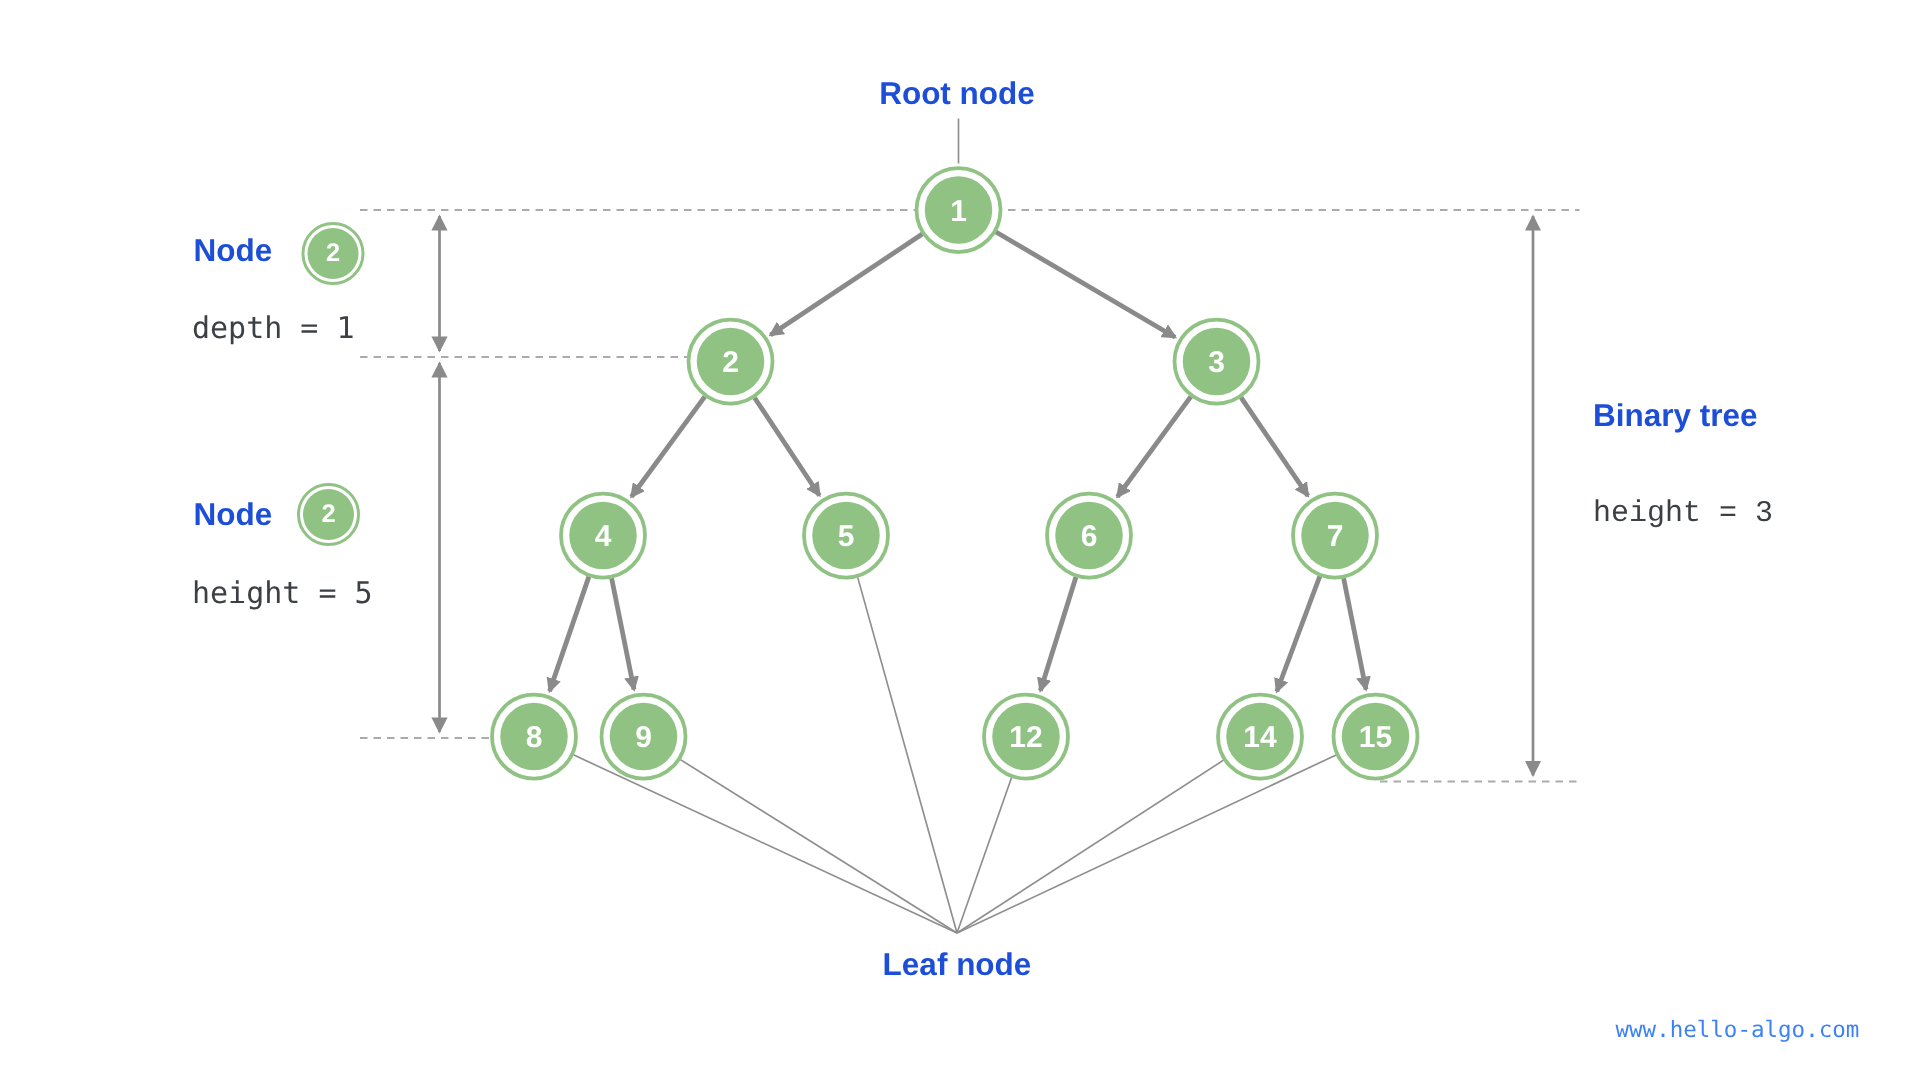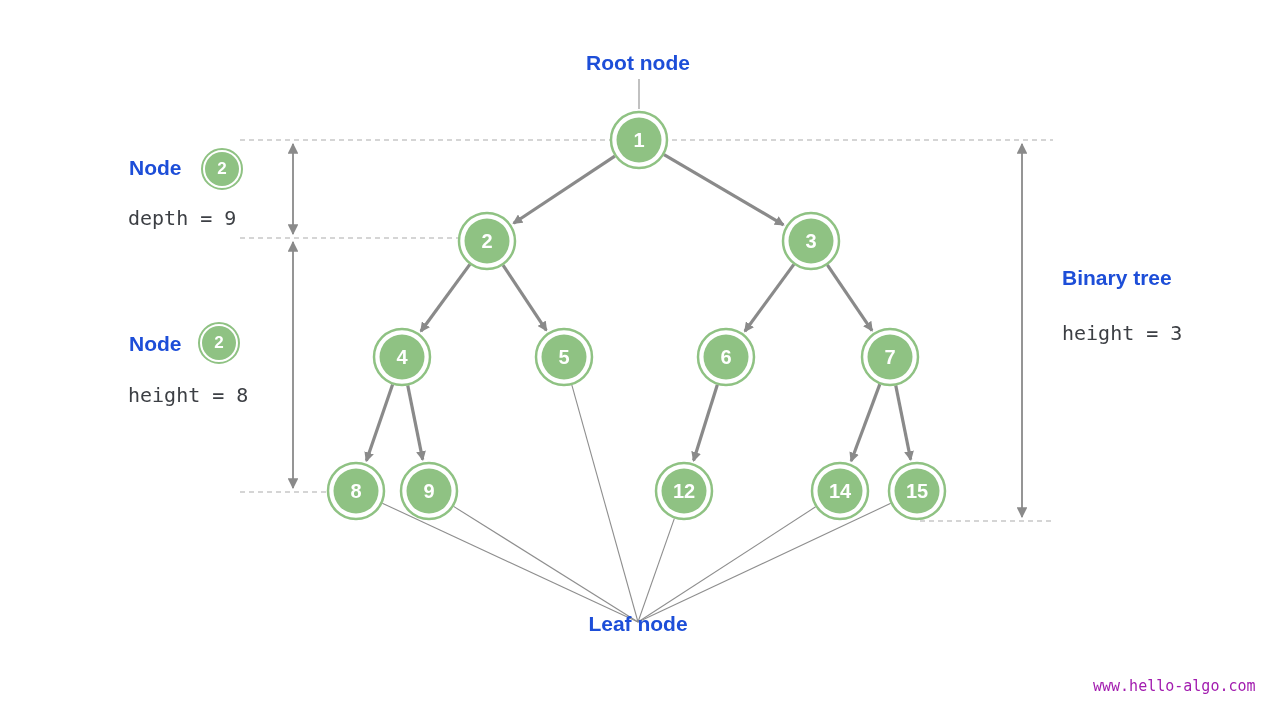--- a/index.html
+++ b/index.html
@@ -160,7 +160,7 @@
   <div class="badge" style="left:201px;top:148px;">
     <div class="badge-inner">2</div>
   </div>
-  <div class="mono" style="left:128px;top:207px;">depth = 9</div>
+  <div class="mono" style="left:128px;top:207px;">depth = 1</div>
 
   <div class="lbl" style="left:129px;top:332px;">Node</div>
   <div class="badge" style="left:198px;top:322px;">

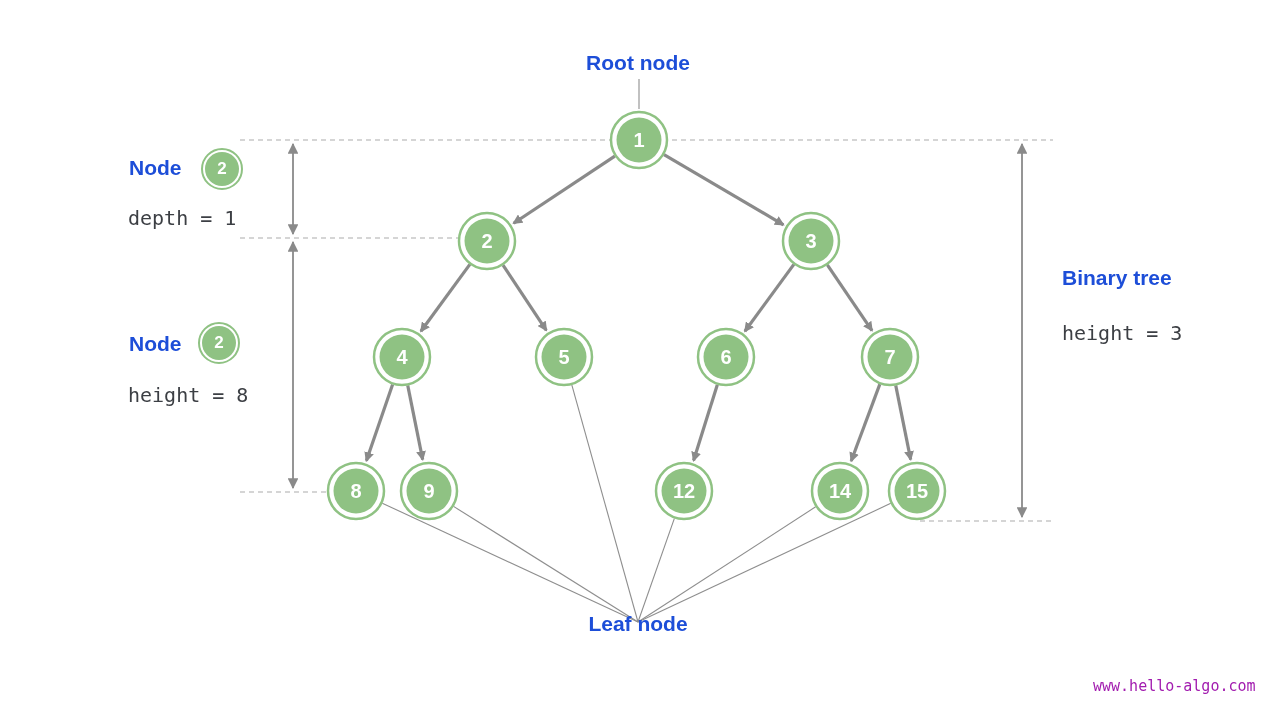--- a/index.html
+++ b/index.html
@@ -169,7 +169,7 @@
   <div class="mono" style="left:128px;top:384px;">height = 8</div>
 
   <div class="lbl" style="left:1062px;top:266px;">Binary tree</div>
-  <div class="mono" style="left:1062px;top:322px;">height = 3</div>
+  <div class="mono" style="left:1062px;top:332px;font-family:Liberation Mono, monospace;">height = 3</div>
 
   <div class="watermark" style="left:1077px;top:677px;">www.hello-algo.com</div>
 </div>

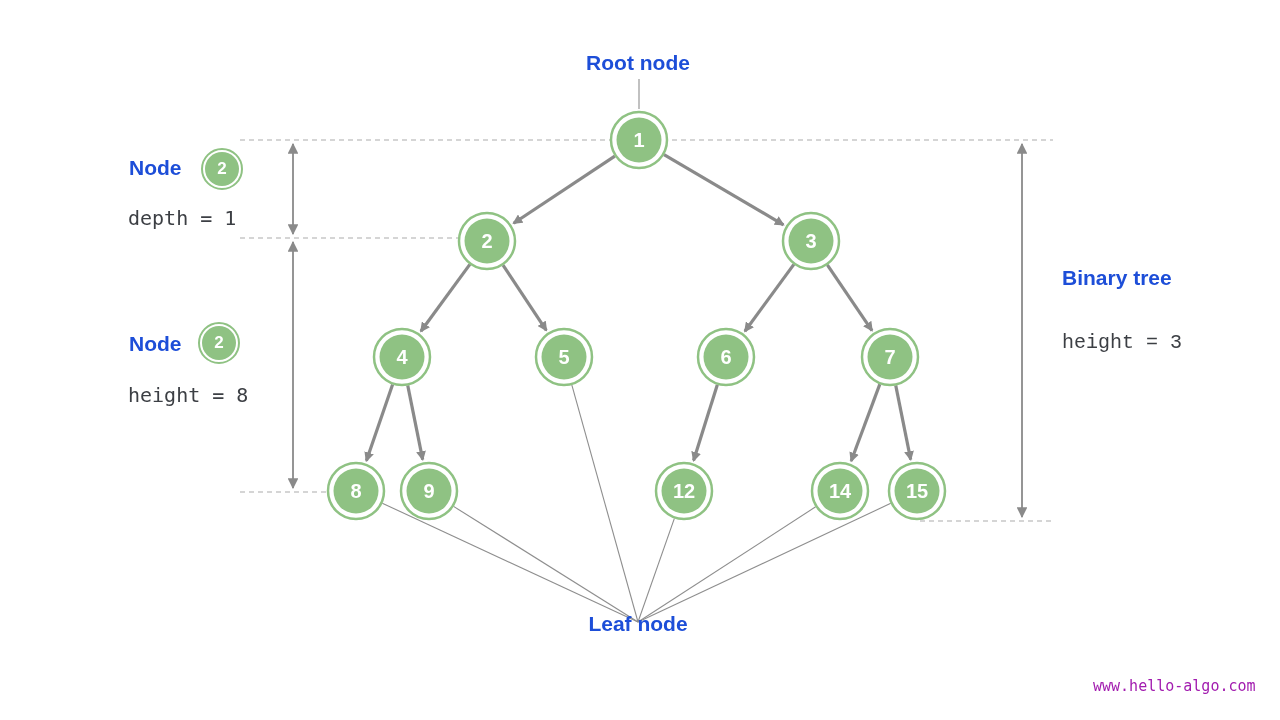--- a/index.html
+++ b/index.html
@@ -166,7 +166,7 @@
   <div class="badge" style="left:198px;top:322px;">
     <div class="badge-inner">2</div>
   </div>
-  <div class="mono" style="left:128px;top:384px;">height = 8</div>
+  <div class="mono" style="left:128px;top:384px;">height = 5</div>
 
   <div class="lbl" style="left:1062px;top:266px;">Binary tree</div>
   <div class="mono" style="left:1062px;top:332px;font-family:Liberation Mono, monospace;">height = 3</div>

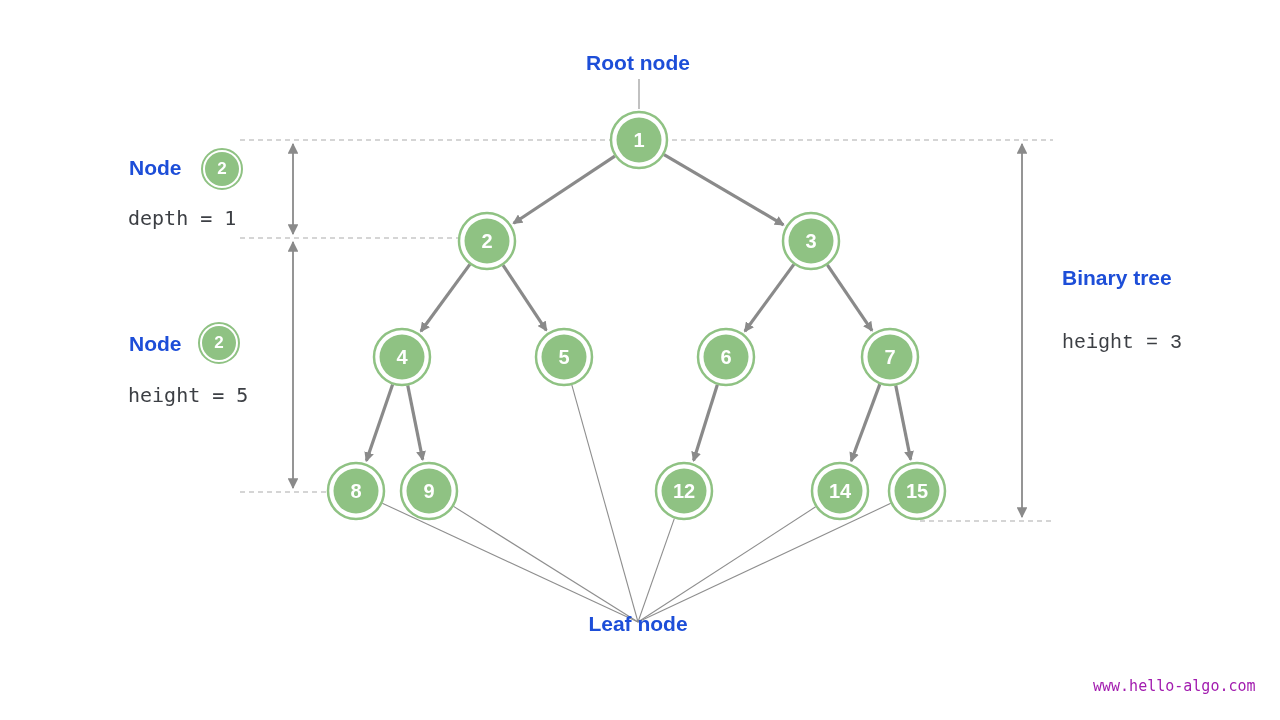--- a/index.html
+++ b/index.html
@@ -154,7 +154,7 @@
 
   <div class="lbl center" style="left:638px;top:51px;">Root node</div>
 
-  <div class="lbl center" style="left:638px;top:612px;">Leaf node</div>
+  <div class="lbl center" style="left:638px;top:632px;">Leaf node</div>
 
   <div class="lbl" style="left:129px;top:156px;">Node</div>
   <div class="badge" style="left:201px;top:148px;">

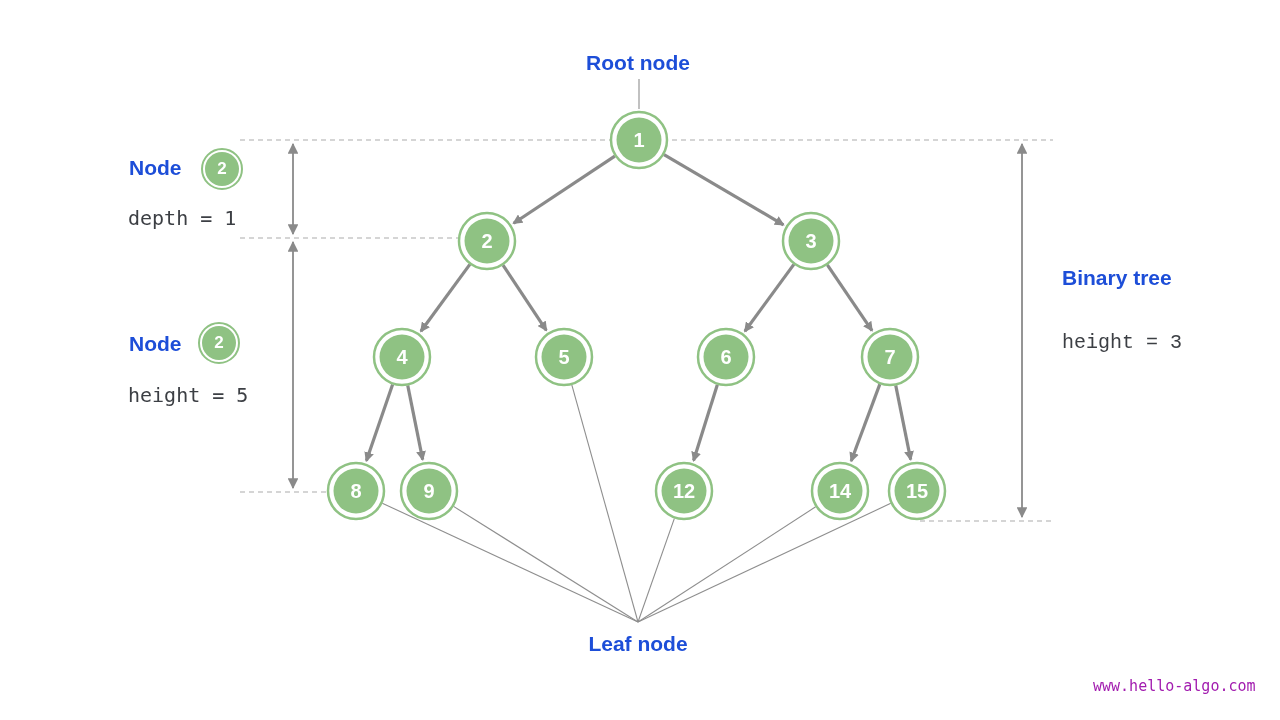--- a/index.html
+++ b/index.html
@@ -31,8 +31,8 @@
     display:flex;align-items:center;justify-content:center;
   }
   .watermark{
-    position:absolute;color:#a21caf;font-family:"DejaVu Sans Mono",monospace;
-    font-size:15px;white-space:nowrap;margin-left:16px;
+    position:absolute;color:#3b82f6;font-family:"DejaVu Sans Mono",monospace;
+    font-size:15px;white-space:nowrap;
   }
 </style>
 </head>

